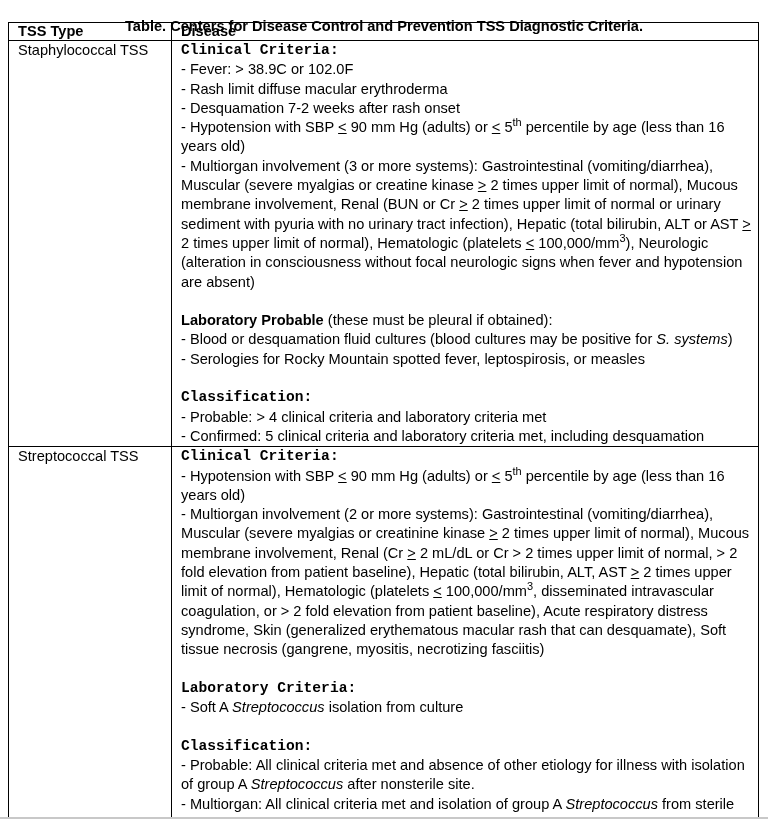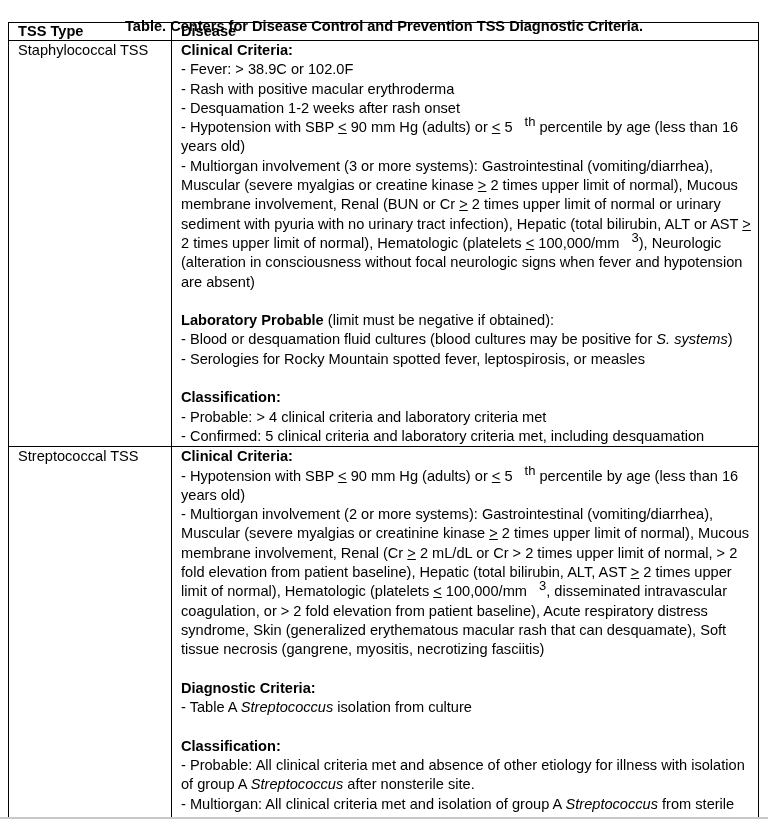--- a/index.html
+++ b/index.html
@@ -23,7 +23,7 @@
   table.tss th { font-weight: bold; height: 16px; line-height: 17px; }
   col.c1 { width: 163px; }
   col.c2 { width: 587px; }
-  .sec-head { font-weight: bold; }
+  .sec-head { font-weight: bold; font-family: Liberation Mono, monospace; }
   .line { display: block; }
   .gap { display: block; height: 19.3px; }
   u.le { text-decoration: underline; }

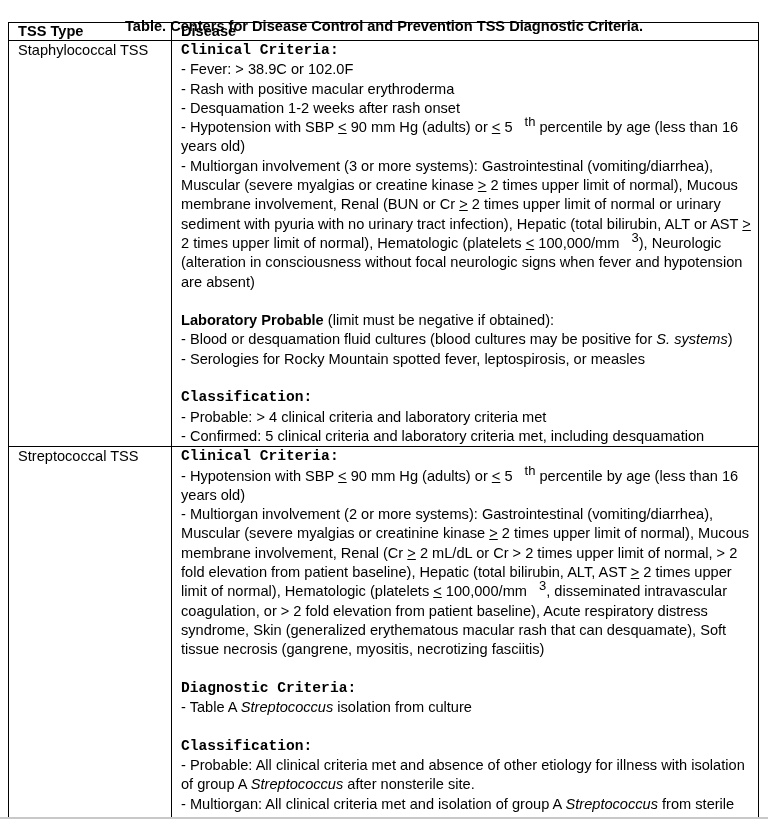--- a/index.html
+++ b/index.html
@@ -56,7 +56,7 @@
       <td>
         <span class="line sec-head">Clinical Criteria:</span>
         <span class="line">- Fever: &gt; 38.9C or 102.0F</span>
-        <span class="line">- Rash with positive macular erythroderma</span>
+        <span class="line">- Rash limit diffuse macular erythroderma</span>
         <span class="line">- Desquamation 1-2 weeks after rash onset</span>
         <span class="line"><span>- Hypotension with SBP </span><u class="le">&lt;</u><span> 90 mm Hg (adults) or </span><u class="le">&lt;</u><span> 5</span><sup>th</sup><span> percentile by age (less than 16 years old)</span></span>
         <span class="line"><span>- Multiorgan involvement (3 or more systems): Gastrointestinal (vomiting/diarrhea), Muscular (severe myalgias or creatine kinase </span><u class="le">&gt;</u><span> 2 times upper limit of normal), Mucous membrane involvement, Renal (BUN or Cr </span><u class="le">&gt;</u><span> 2 times upper limit of normal or urinary sediment with pyuria with no urinary tract infection), Hepatic (total bilirubin, ALT or AST </span><u class="le">&gt;</u><span> 2 times upper limit of normal), Hematologic (platelets </span><u class="le">&lt;</u><span> 100,000/mm</span><sup>3</sup><span>), Neurologic (alteration in consciousness without focal neurologic signs when fever and hypotension are absent)</span></span>

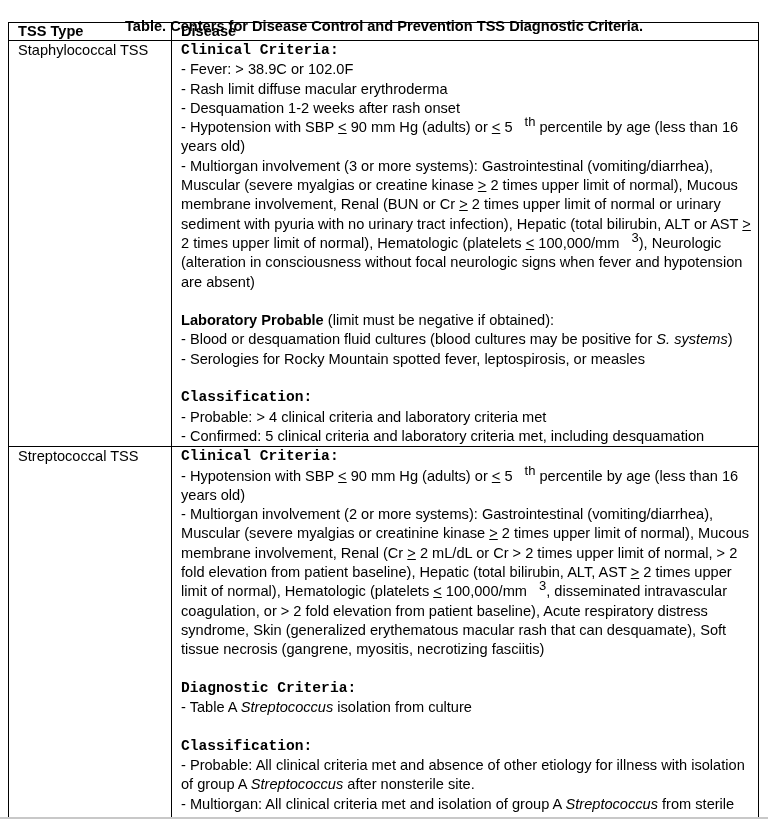--- a/index.html
+++ b/index.html
@@ -57,7 +57,7 @@
         <span class="line sec-head">Clinical Criteria:</span>
         <span class="line">- Fever: &gt; 38.9C or 102.0F</span>
         <span class="line">- Rash limit diffuse macular erythroderma</span>
-        <span class="line">- Desquamation 1-2 weeks after rash onset</span>
+        <span class="line">- Desquamation 7-2 weeks after rash onset</span>
         <span class="line"><span>- Hypotension with SBP </span><u class="le">&lt;</u><span> 90 mm Hg (adults) or </span><u class="le">&lt;</u><span> 5</span><sup>th</sup><span> percentile by age (less than 16 years old)</span></span>
         <span class="line"><span>- Multiorgan involvement (3 or more systems): Gastrointestinal (vomiting/diarrhea), Muscular (severe myalgias or creatine kinase </span><u class="le">&gt;</u><span> 2 times upper limit of normal), Mucous membrane involvement, Renal (BUN or Cr </span><u class="le">&gt;</u><span> 2 times upper limit of normal or urinary sediment with pyuria with no urinary tract infection), Hepatic (total bilirubin, ALT or AST </span><u class="le">&gt;</u><span> 2 times upper limit of normal), Hematologic (platelets </span><u class="le">&lt;</u><span> 100,000/mm</span><sup>3</sup><span>), Neurologic (alteration in consciousness without focal neurologic signs when fever and hypotension are absent)</span></span>
         <span class="gap"></span>

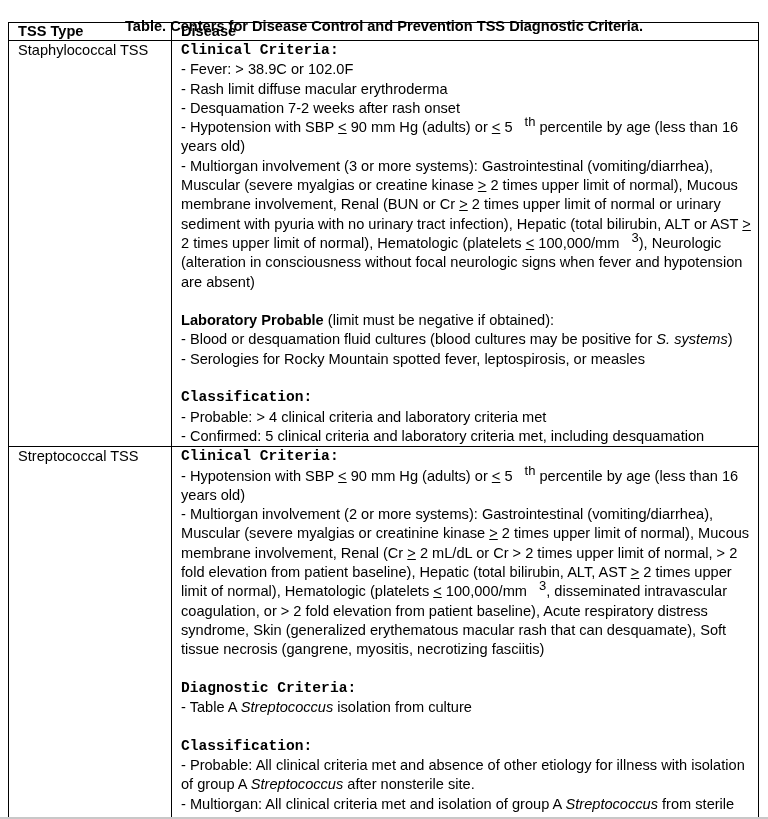--- a/index.html
+++ b/index.html
@@ -27,7 +27,7 @@
   .line { display: block; }
   .gap { display: block; height: 19.3px; }
   u.le { text-decoration: underline; }
-  sup { font-size: 13px; line-height: 0; vertical-align: super; margin-left: 12px; }
+  sup { font-size: 11px; line-height: 0; vertical-align: super; }
   i { font-style: italic; }
   .bottom-strip {
     position: absolute; left: 0; top: 817px; width: 768px; height: 2px; background: #c8c8c8;

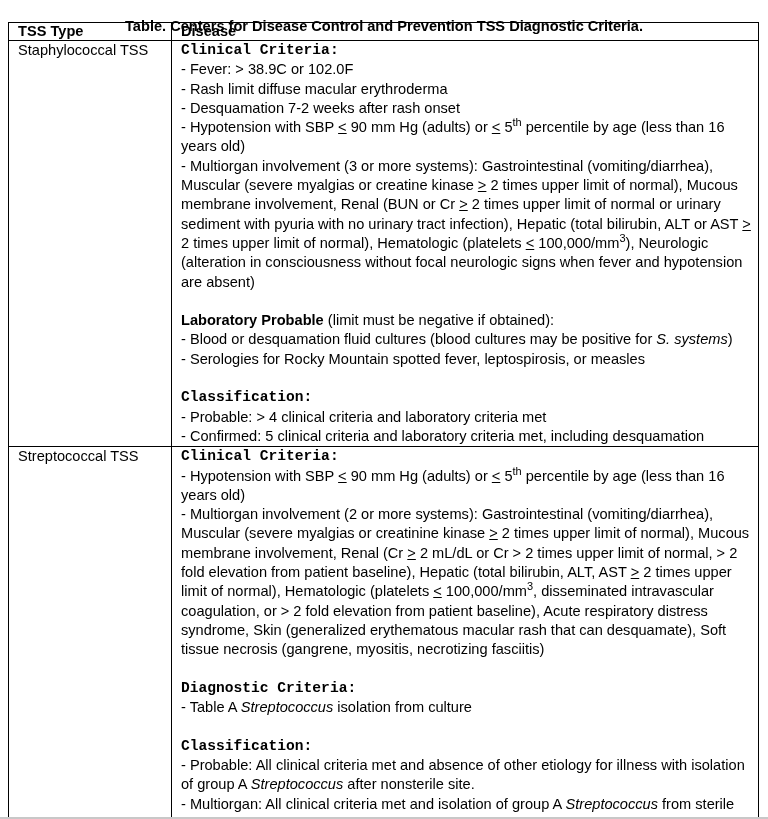--- a/index.html
+++ b/index.html
@@ -61,7 +61,7 @@
         <span class="line"><span>- Hypotension with SBP </span><u class="le">&lt;</u><span> 90 mm Hg (adults) or </span><u class="le">&lt;</u><span> 5</span><sup>th</sup><span> percentile by age (less than 16 years old)</span></span>
         <span class="line"><span>- Multiorgan involvement (3 or more systems): Gastrointestinal (vomiting/diarrhea), Muscular (severe myalgias or creatine kinase </span><u class="le">&gt;</u><span> 2 times upper limit of normal), Mucous membrane involvement, Renal (BUN or Cr </span><u class="le">&gt;</u><span> 2 times upper limit of normal or urinary sediment with pyuria with no urinary tract infection), Hepatic (total bilirubin, ALT or AST </span><u class="le">&gt;</u><span> 2 times upper limit of normal), Hematologic (platelets </span><u class="le">&lt;</u><span> 100,000/mm</span><sup>3</sup><span>), Neurologic (alteration in consciousness without focal neurologic signs when fever and hypotension are absent)</span></span>
         <span class="gap"></span>
-        <span class="line"><b>Laboratory Probable</b><span> (limit must be negative if obtained):</span></span>
+        <span class="line"><b>Laboratory Probable</b><span> (these must be pleural if obtained):</span></span>
         <span class="line"><span>- Blood or desquamation fluid cultures (blood cultures may be positive for </span><i>S. systems</i><span>)</span></span>
         <span class="line">- Serologies for Rocky Mountain spotted fever, leptospirosis, or measles</span>
         <span class="gap"></span>

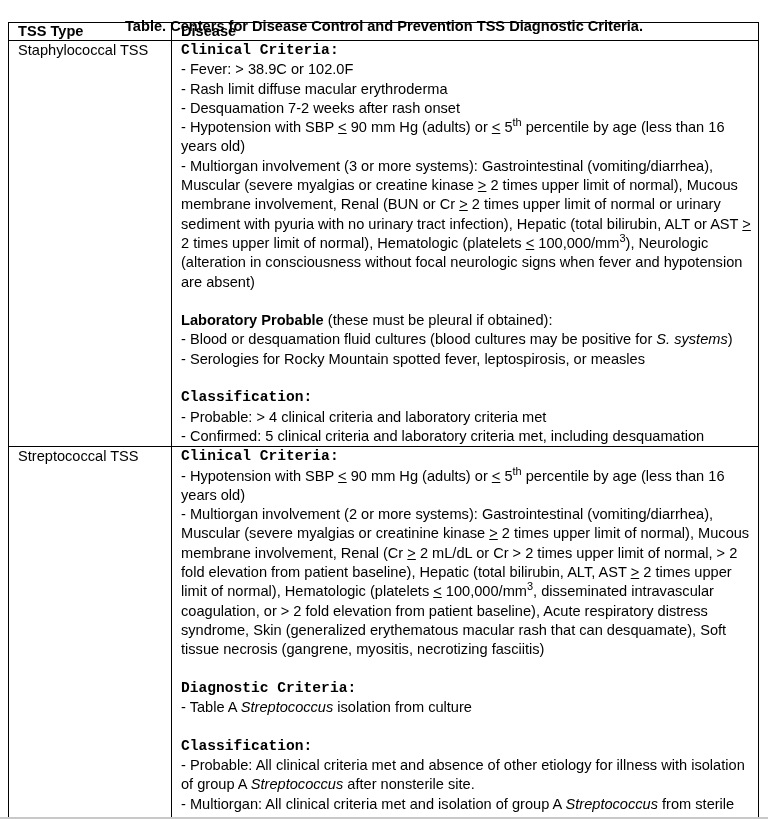--- a/index.html
+++ b/index.html
@@ -78,7 +78,7 @@
         <span class="line"><span>- Hypotension with SBP </span><u class="le">&lt;</u><span> 90 mm Hg (adults) or </span><u class="le">&lt;</u><span> 5</span><sup>th</sup><span> percentile by age (less than 16 years old)</span></span>
         <span class="line"><span>- Multiorgan involvement (2 or more systems): Gastrointestinal (vomiting/diarrhea), Muscular (severe myalgias or creatinine kinase </span><u class="le">&gt;</u><span> 2 times upper limit of normal), Mucous membrane involvement, Renal (Cr </span><u class="le">&gt;</u><span> 2 mL/dL or Cr &gt; 2 times upper limit of normal, &gt; 2 fold elevation from patient baseline), Hepatic (total bilirubin, ALT, AST </span><u class="le">&gt;</u><span> 2 times upper limit of normal), Hematologic (platelets </span><u class="le">&lt;</u><span> 100,000/mm</span><sup>3</sup><span>, disseminated intravascular coagulation, or &gt; 2 fold elevation from patient baseline), Acute respiratory distress syndrome, Skin (generalized erythematous macular rash that can desquamate), Soft tissue necrosis (gangrene, myositis, necrotizing fasciitis)</span></span>
         <span class="gap"></span>
-        <span class="line sec-head">Diagnostic Criteria:</span>
+        <span class="line sec-head">Laboratory Criteria:</span>
         <span class="line"><span>- Table A </span><i>Streptococcus</i><span> isolation from culture</span></span>
         <span class="gap"></span>
         <span class="line sec-head">Classification:</span>

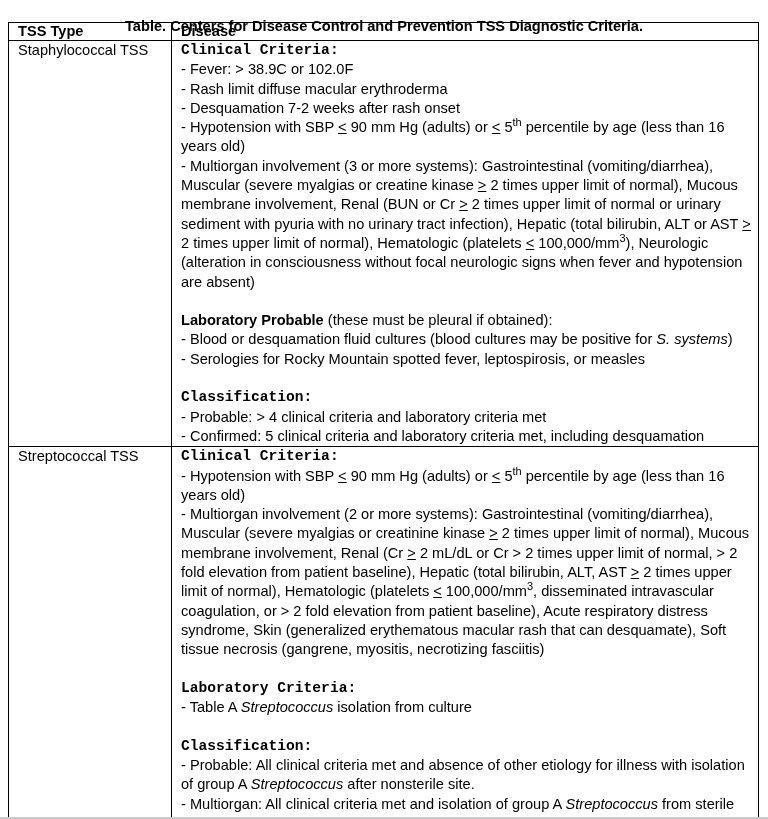--- a/index.html
+++ b/index.html
@@ -79,7 +79,7 @@
         <span class="line"><span>- Multiorgan involvement (2 or more systems): Gastrointestinal (vomiting/diarrhea), Muscular (severe myalgias or creatinine kinase </span><u class="le">&gt;</u><span> 2 times upper limit of normal), Mucous membrane involvement, Renal (Cr </span><u class="le">&gt;</u><span> 2 mL/dL or Cr &gt; 2 times upper limit of normal, &gt; 2 fold elevation from patient baseline), Hepatic (total bilirubin, ALT, AST </span><u class="le">&gt;</u><span> 2 times upper limit of normal), Hematologic (platelets </span><u class="le">&lt;</u><span> 100,000/mm</span><sup>3</sup><span>, disseminated intravascular coagulation, or &gt; 2 fold elevation from patient baseline), Acute respiratory distress syndrome, Skin (generalized erythematous macular rash that can desquamate), Soft tissue necrosis (gangrene, myositis, necrotizing fasciitis)</span></span>
         <span class="gap"></span>
         <span class="line sec-head">Laboratory Criteria:</span>
-        <span class="line"><span>- Table A </span><i>Streptococcus</i><span> isolation from culture</span></span>
+        <span class="line"><span>- Soft A </span><i>Streptococcus</i><span> isolation from culture</span></span>
         <span class="gap"></span>
         <span class="line sec-head">Classification:</span>
         <span class="line"><span>- Probable: All clinical criteria met and absence of other etiology for illness with isolation of group A </span><i>Streptococcus</i><span> after nonsterile site.</span></span>

